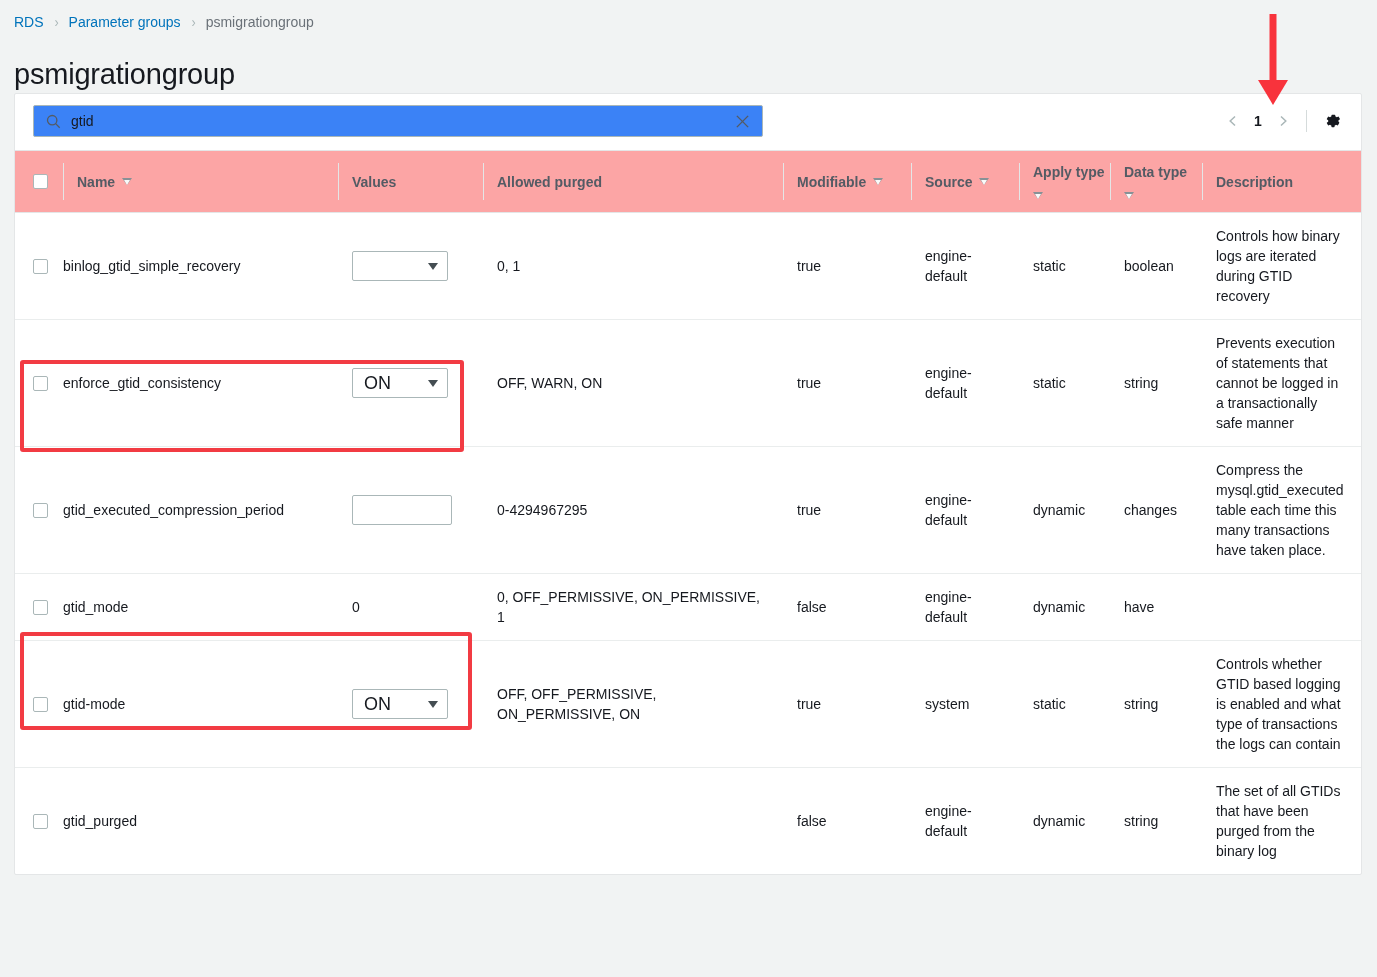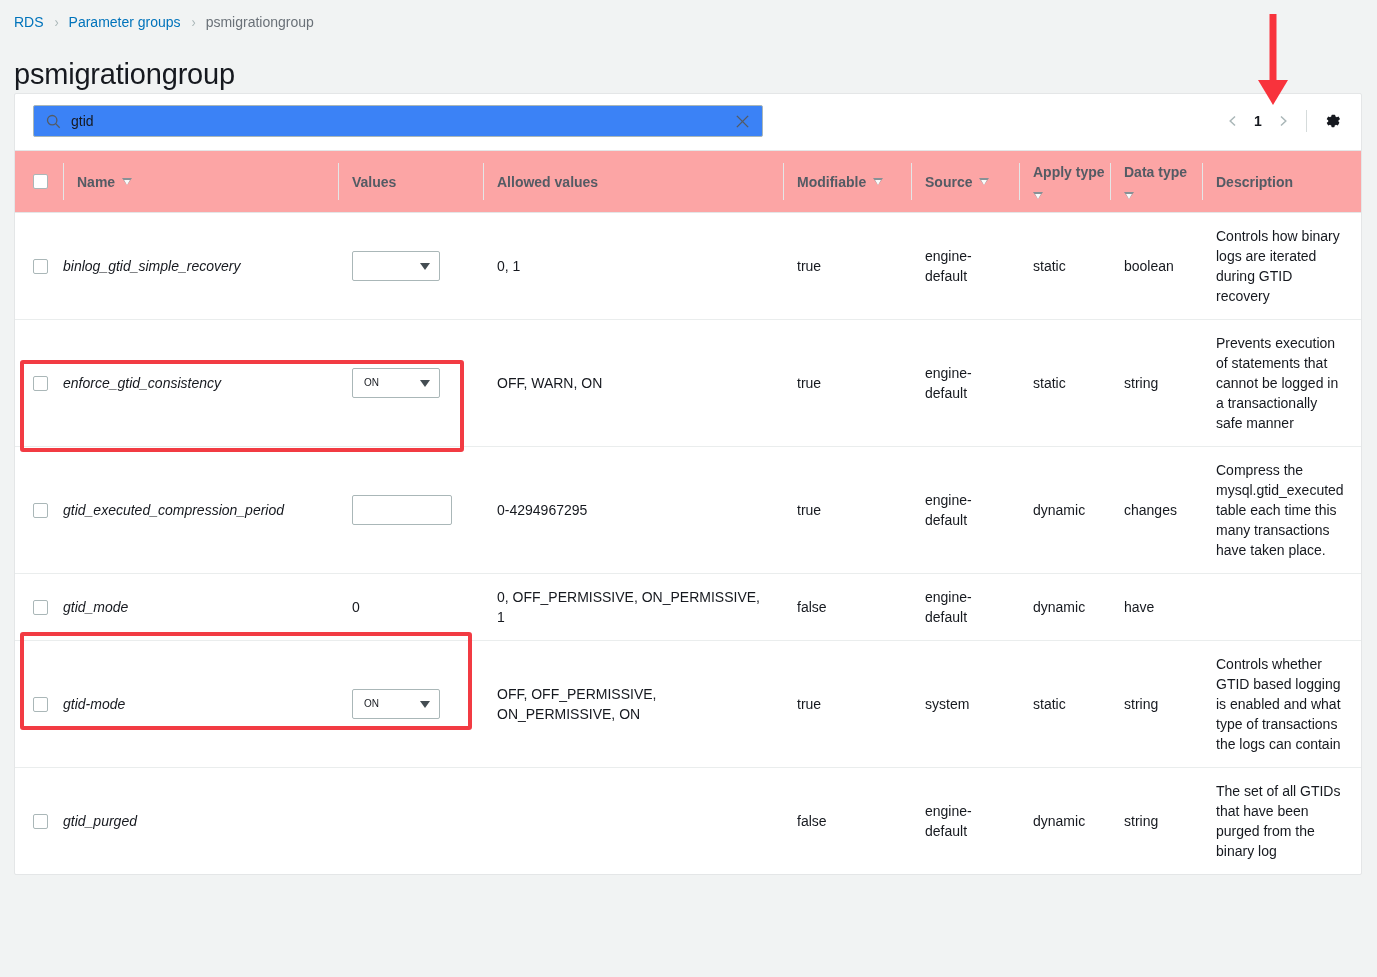--- a/index.html
+++ b/index.html
@@ -335,7 +335,7 @@
         </th>
         <th>
           <div class="hdr">
-              <span>Allowed values</span>
+              <span>Allowed purged</span>
             </div>
         </th>
         <th>

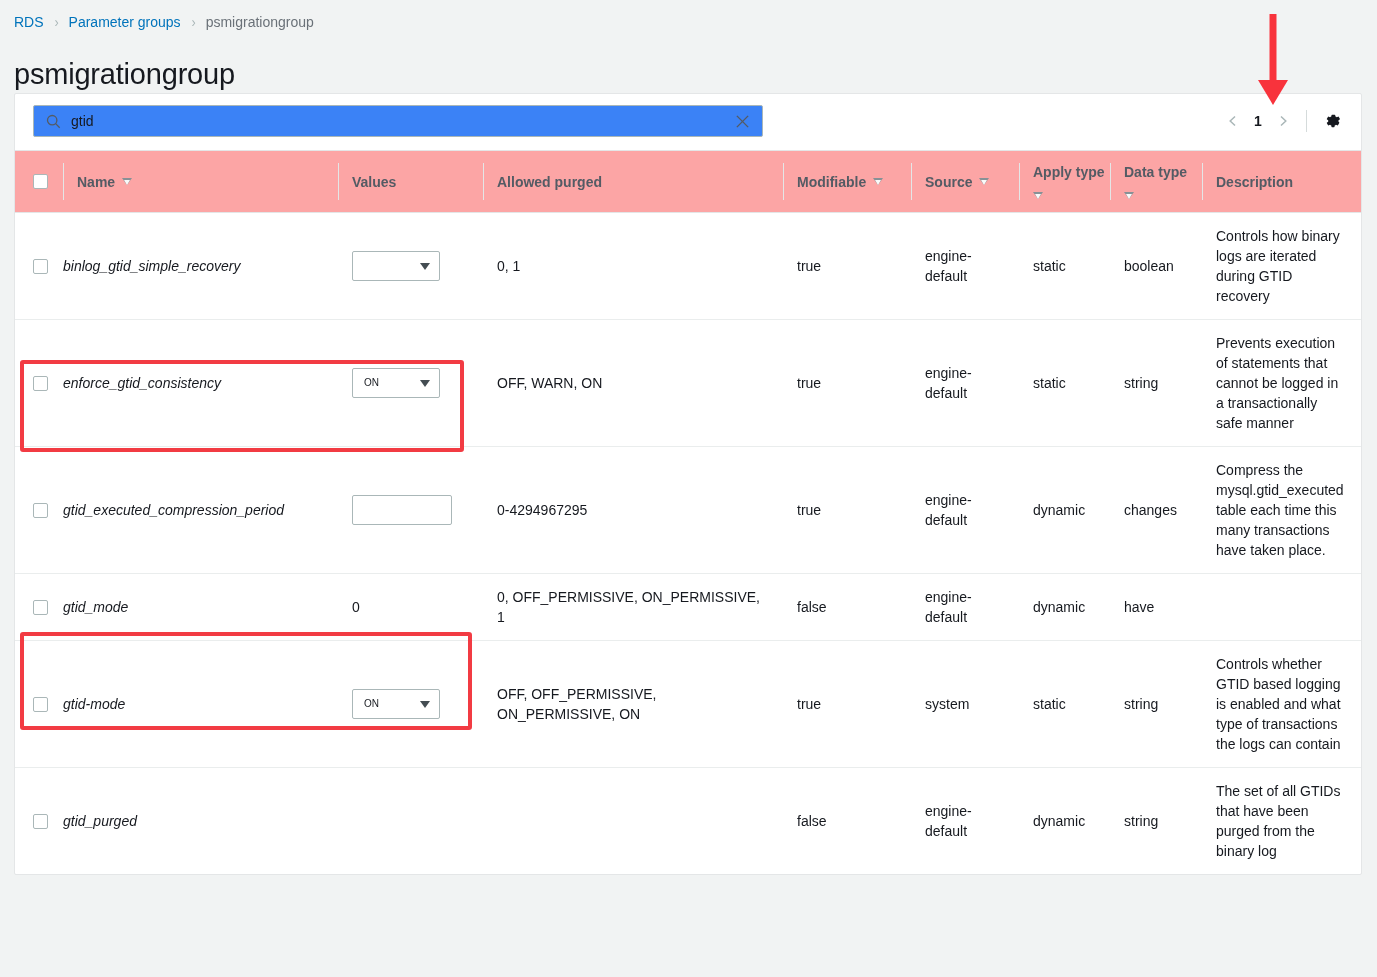--- a/index.html
+++ b/index.html
@@ -206,7 +206,7 @@
   .col-dtype { width: 92px; }
   .col-desc { width: auto; }
 
-  .cell-name { padding-left: 0 !important; font-style: italic; }
+  .cell-name { padding-left: 0 !important; }
 
   .cbx {
     width: 15px; height: 15px;

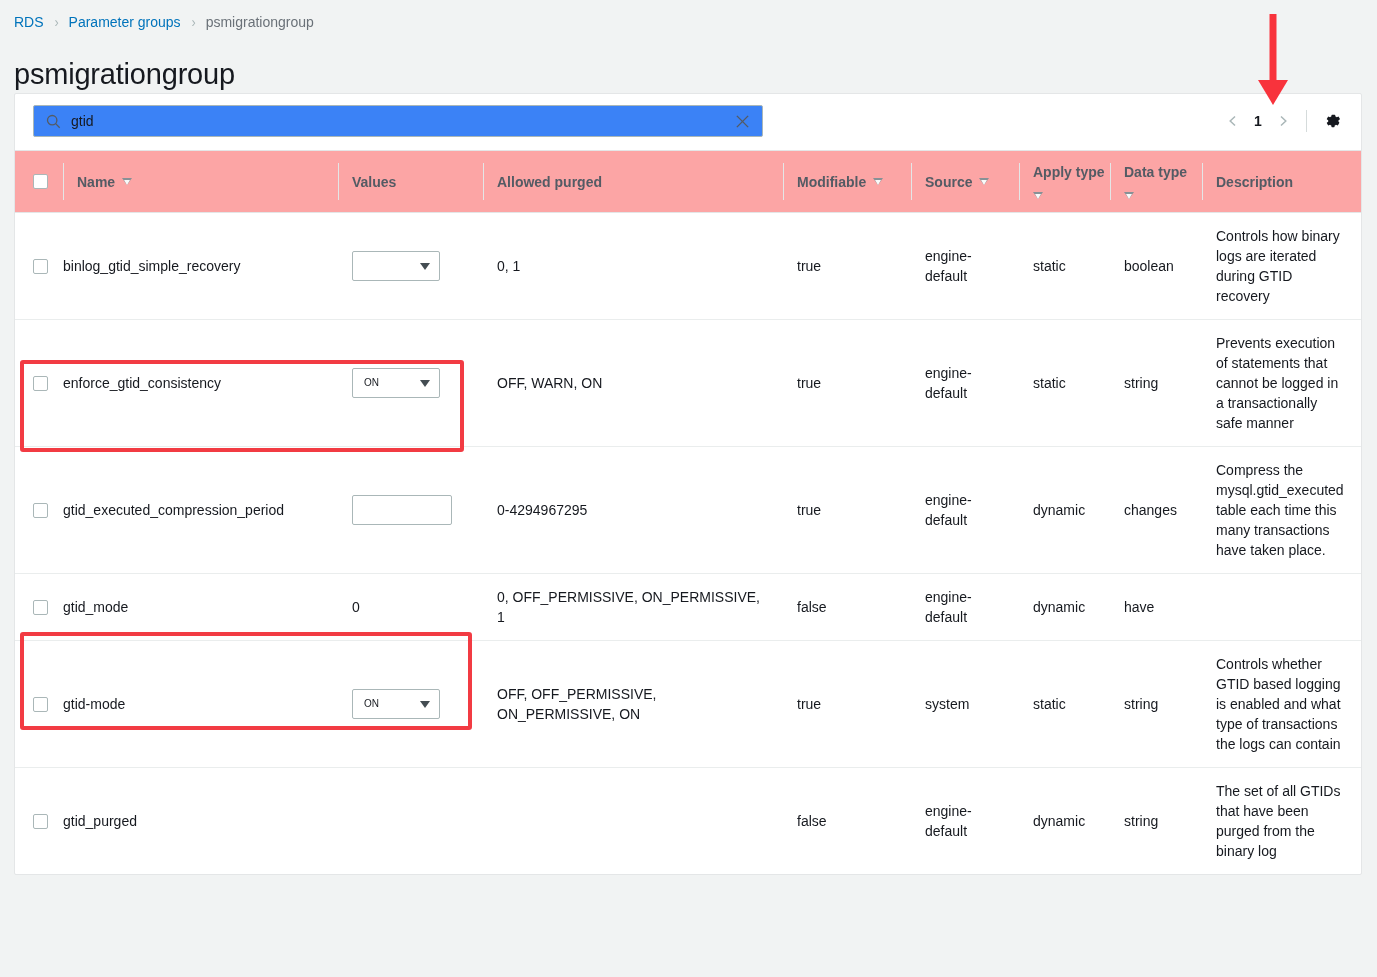--- a/index.html
+++ b/index.html
@@ -218,7 +218,7 @@
   }
 
   .select-ctl {
-    width: 88px; height: 30px;
+    width: 96px; height: 30px;
     border: 1px solid #aab7b8;
     border-radius: 2px;
     background: #fff;
@@ -227,7 +227,7 @@
     justify-content: space-between;
     padding: 0 9px 0 11px;
     cursor: pointer;
-    font-size: 10px;
+    font-size: 18px;
     color: #16191f;
   }
   .caret {

